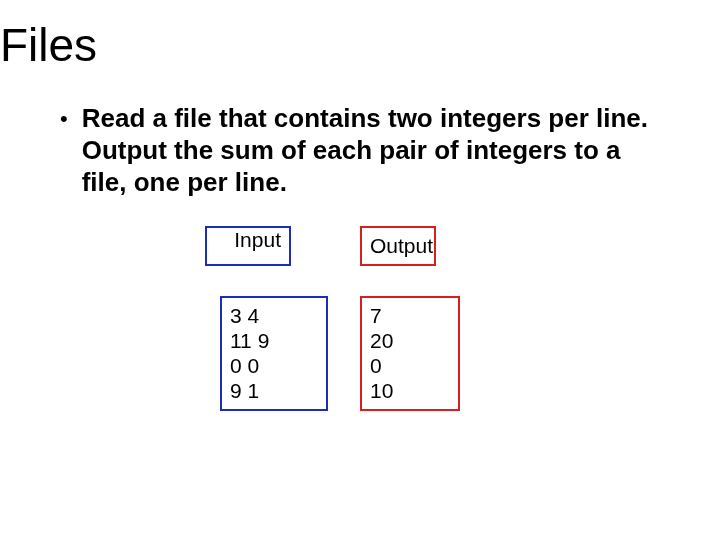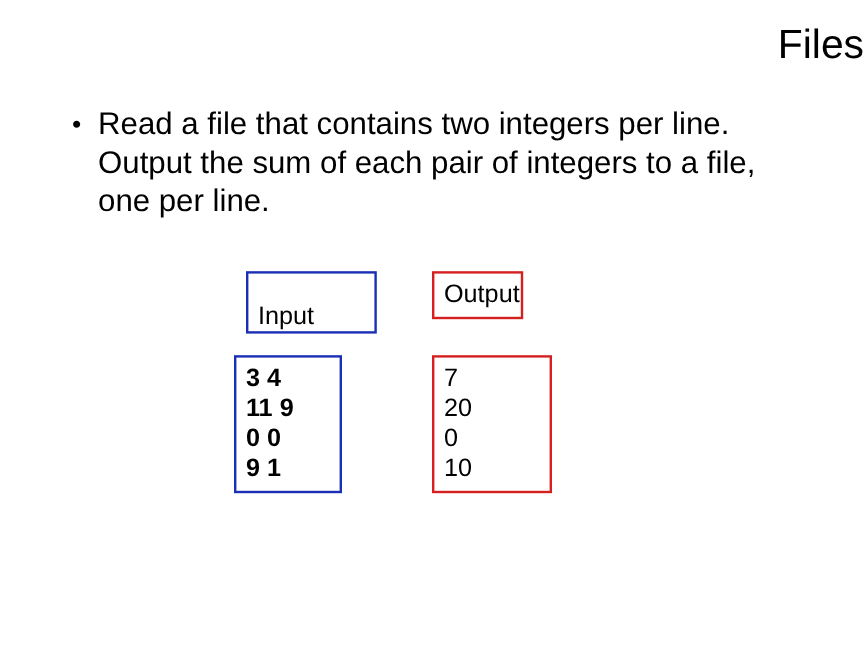--- a/index.html
+++ b/index.html
@@ -16,12 +16,11 @@
       position: relative;
     }
     .title {
-      text-align: right;
-      font-size: 34px;
+      text-align: left;
+      font-size: 46px;
       font-weight: normal;
       padding-top: 18px;
       padding-bottom: 30px;
-      padding-left: 32px;
     }
     .bullet-row {
       display: flex;

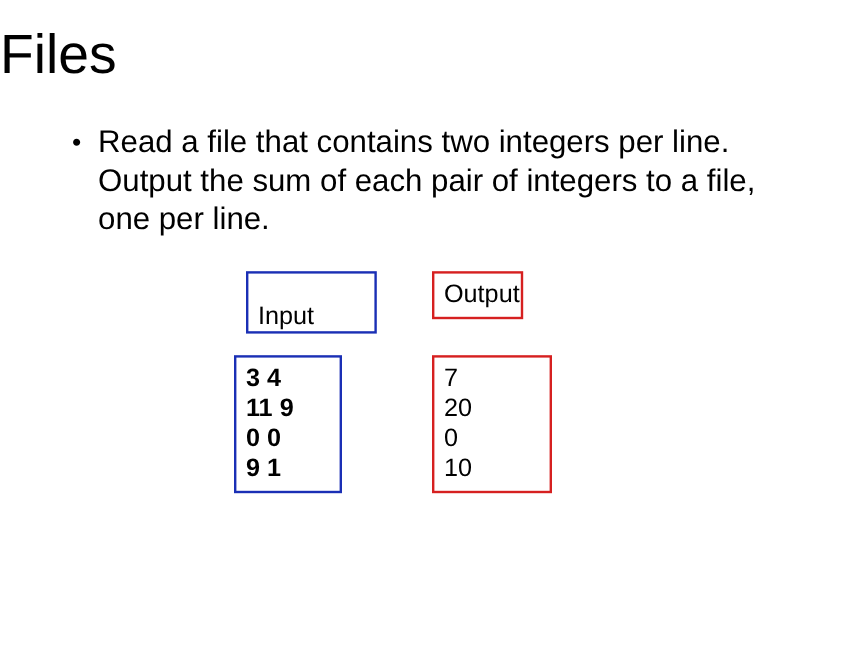--- a/index.html
+++ b/index.html
@@ -37,6 +37,7 @@
     .bullet-text {
       font-size: 26px;
       line-height: 32px;
+      font-weight: bold;
     }
     .boxes-area {
       position: absolute;

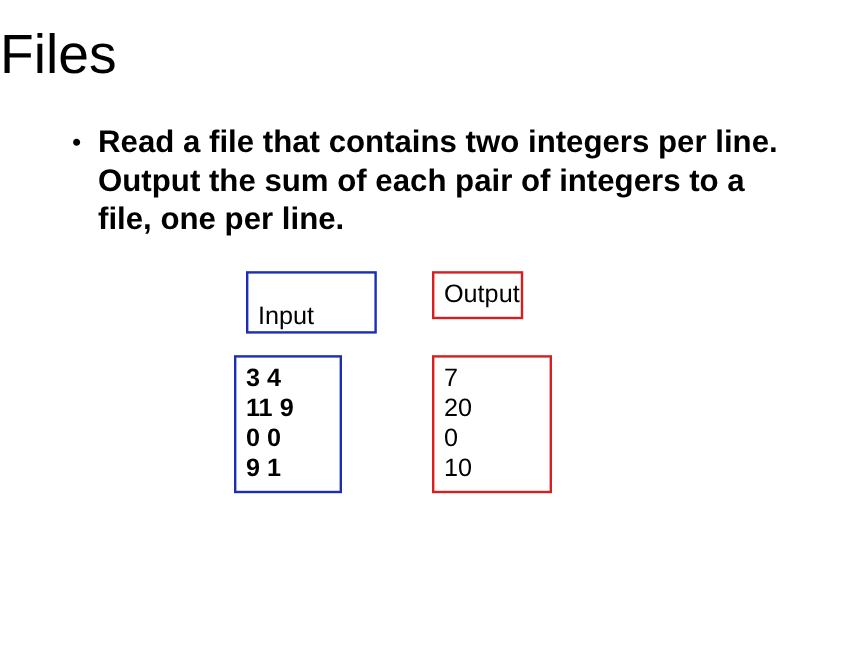--- a/index.html
+++ b/index.html
@@ -49,11 +49,12 @@
       position: absolute;
       left: 205px;
       top: 0;
-      width: 109px;
+      width: 86px;
       height: 40px;
       border: 2px solid #1a2fb5;
-      padding: 24px 8px;
+      padding: 0 8px;
       font-size: 21px;
+      text-align: right;
     }
     .output-label-box {
       position: absolute;

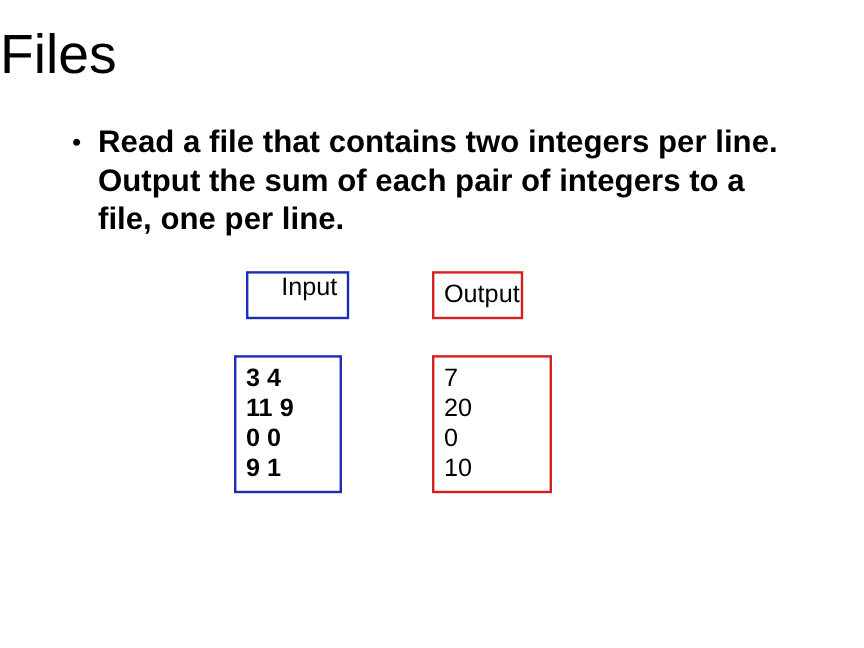--- a/index.html
+++ b/index.html
@@ -68,15 +68,14 @@
     }
     .input-data-box {
       position: absolute;
-      left: 195px;
+      left: 220px;
       top: 70px;
-      width: 90px;
+      width: 108px;
       border: 2px solid #1a2fb5;
       padding: 5px 8px 6px 8px;
       font-size: 21px;
       line-height: 25px;
       white-space: pre;
-      font-weight: bold;
     }
     .output-data-box {
       position: absolute;

